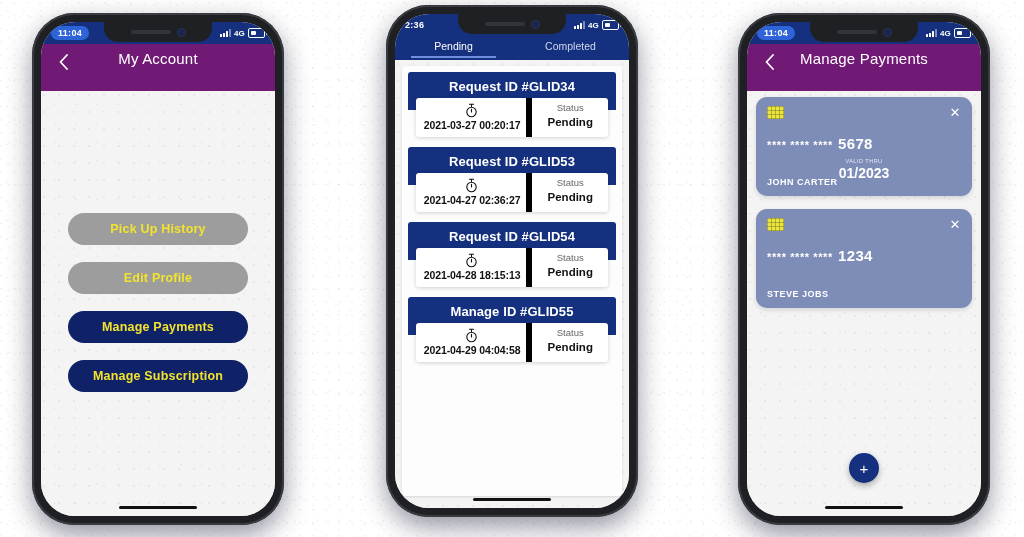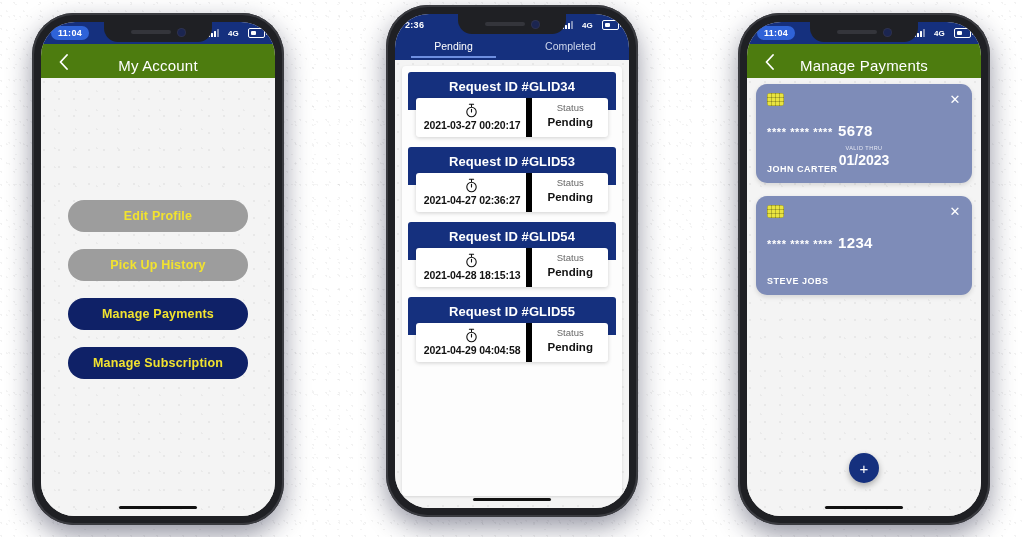--- a/index.html
+++ b/index.html
@@ -58,7 +58,7 @@
   }
   .clock{font-weight:700;letter-spacing:.3px;font-size:9px;}
   .clock.pill{background:#2f63d8;border-radius:9px;padding:2px 7px;}
-  .sb-right{display:flex;align-items:center;gap:9px;}
+  .sb-right{display:flex;align-items:center;gap:3px;}
   .bars{display:flex;align-items:flex-end;gap:1px;height:8px;}
   .bars i{display:block;width:2px;background:#fff;border-radius:.5px;}
   .bars i:nth-child(1){height:3px;}

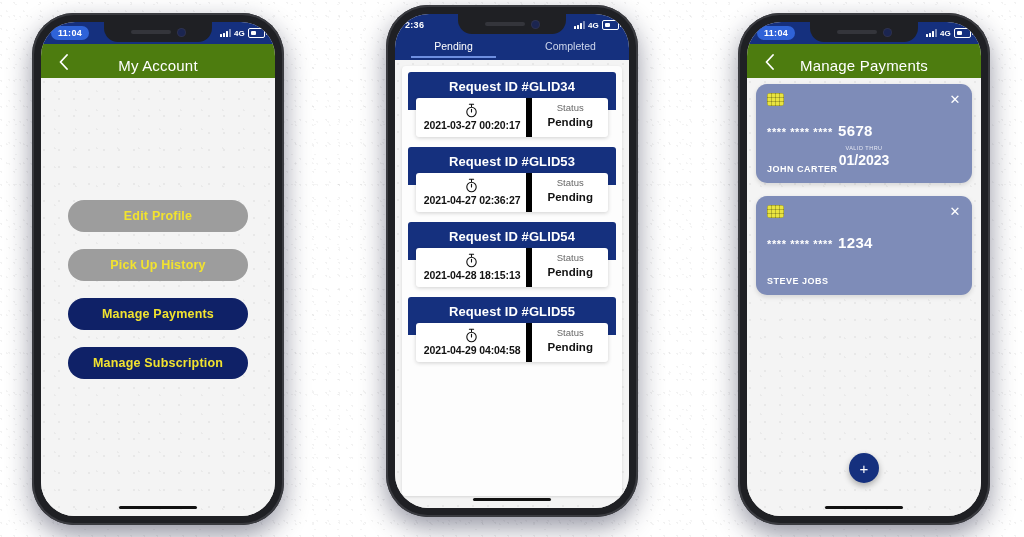--- a/index.html
+++ b/index.html
@@ -72,8 +72,8 @@
 
   
   .appbar{
-    background:#4d7c0f;color:#fff;flex:none;
-    display:flex;align-items:flex-end;padding:6px 12px 4px;position:relative;
+    background:#701a75;color:#fff;flex:none;
+    display:flex;align-items:flex-start;padding:6px 12px 17px;position:relative;
   }
   .back{
     width:20px;height:24px;display:flex;align-items:center;justify-content:center;

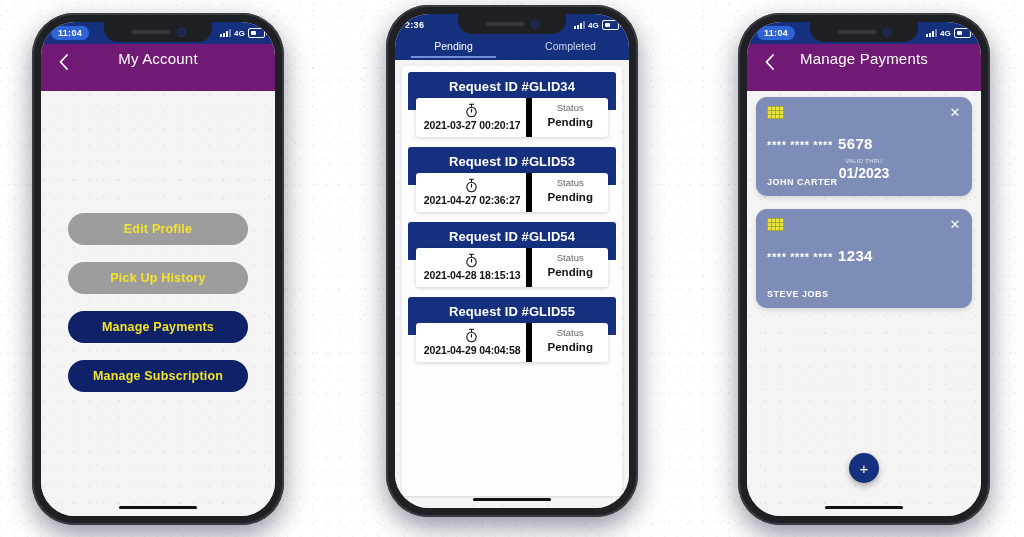--- a/index.html
+++ b/index.html
@@ -228,8 +228,8 @@
         </div>
         <div class="body speck">
           <div class="btnstack">
+            <button class="pillbtn grey">Pick Up History</button>
             <button class="pillbtn grey">Edit Profile</button>
-            <button class="pillbtn grey">Pick Up History</button>
             <button class="pillbtn navy">Manage Payments</button>
             <button class="pillbtn navy">Manage Subscription</button>
           </div>

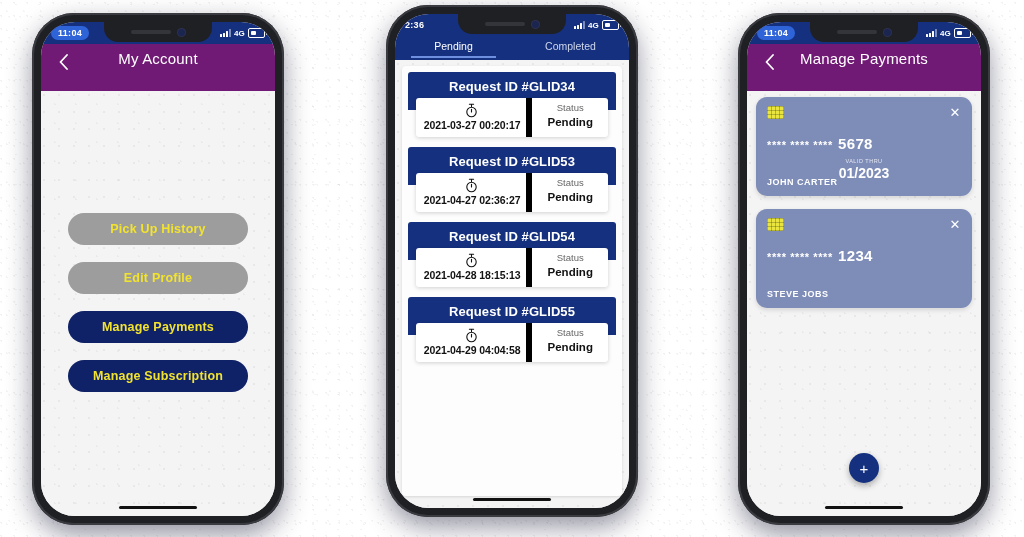--- a/index.html
+++ b/index.html
@@ -328,7 +328,7 @@
               </div>
             </div>
             <div class="reqcard">
-              <div class="reqhead">Request ID #GLID55</div>
+              <div class="reqhead">Manage ID #GLID55</div>
               <div class="reqbody">
                 <div class="reqcol time">
                   <div class="clockicon">

